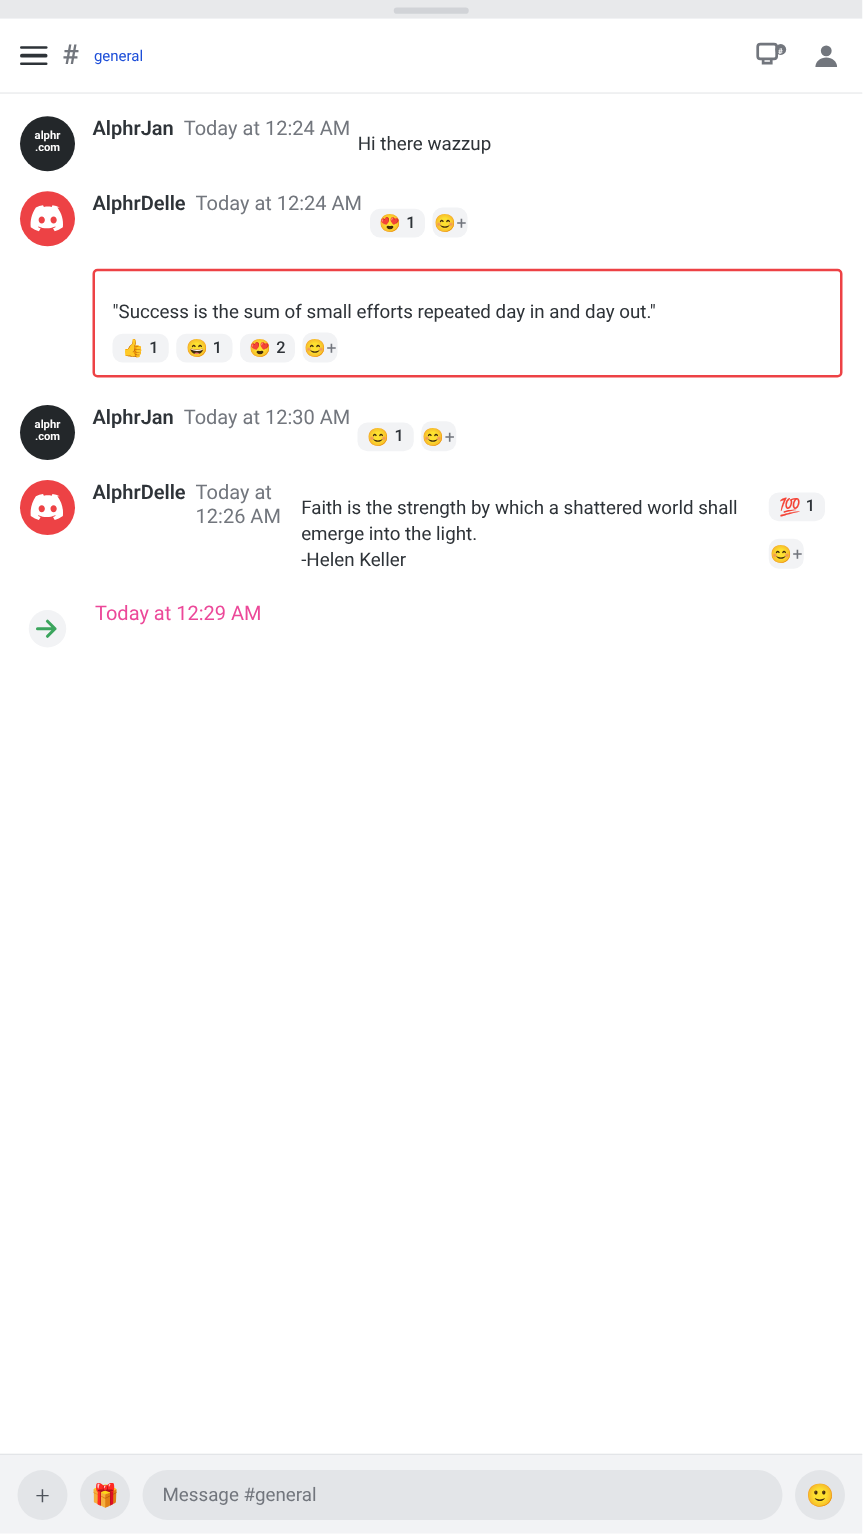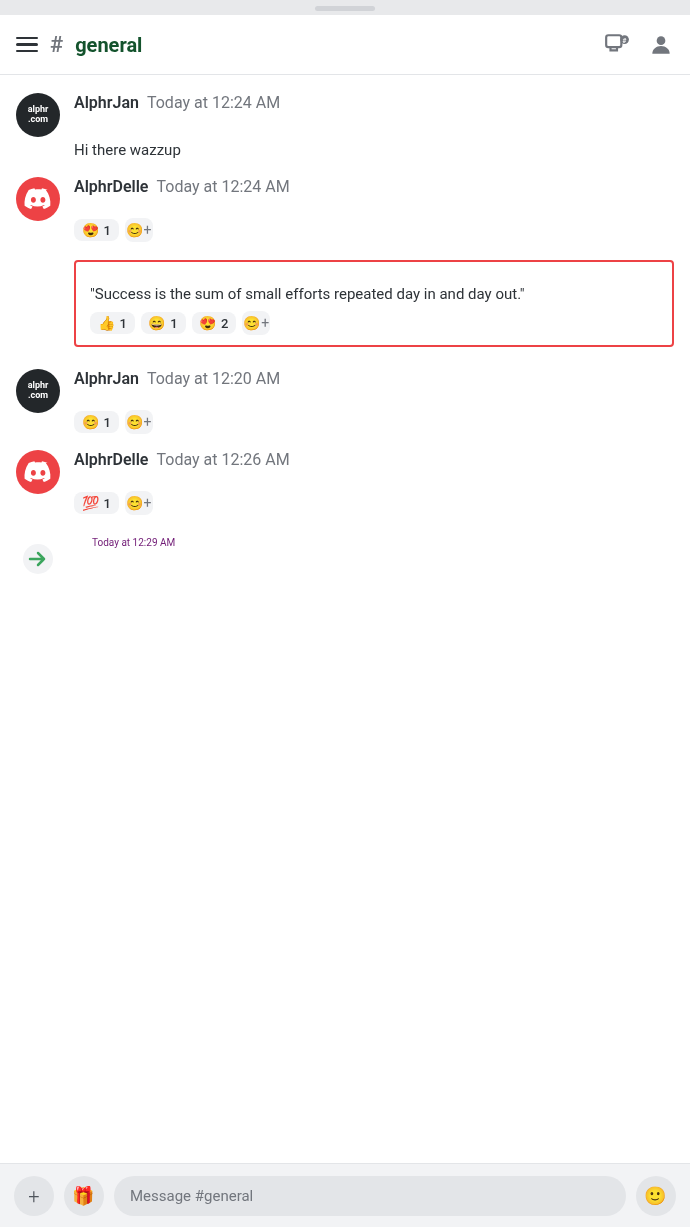--- a/index.html
+++ b/index.html
@@ -47,9 +47,9 @@
       font-weight: 600;
     }
     .channel-name {
-      font-size: 20px;
-      font-weight: 700;
-      color: #14532d;
+      font-size: 12px;
+      font-weight: 400;
+      color: #1d4ed8;
     }
     .header-right {
       display: flex;

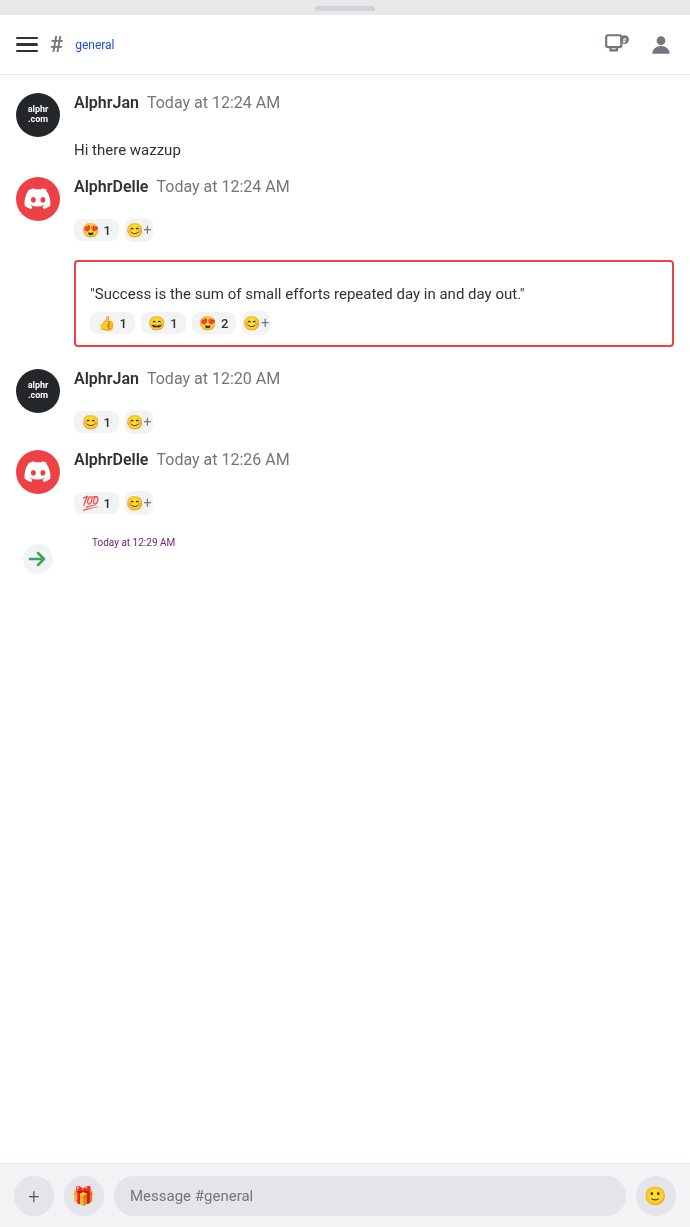--- a/index.html
+++ b/index.html
@@ -75,8 +75,8 @@
     .message-content {
       flex: 1;
       display: flex;
-      flex-direction: column;
-      gap: 16px;
+      flex-direction: row;
+      gap: 6px;
     }
     .message-header {
       display: flex;

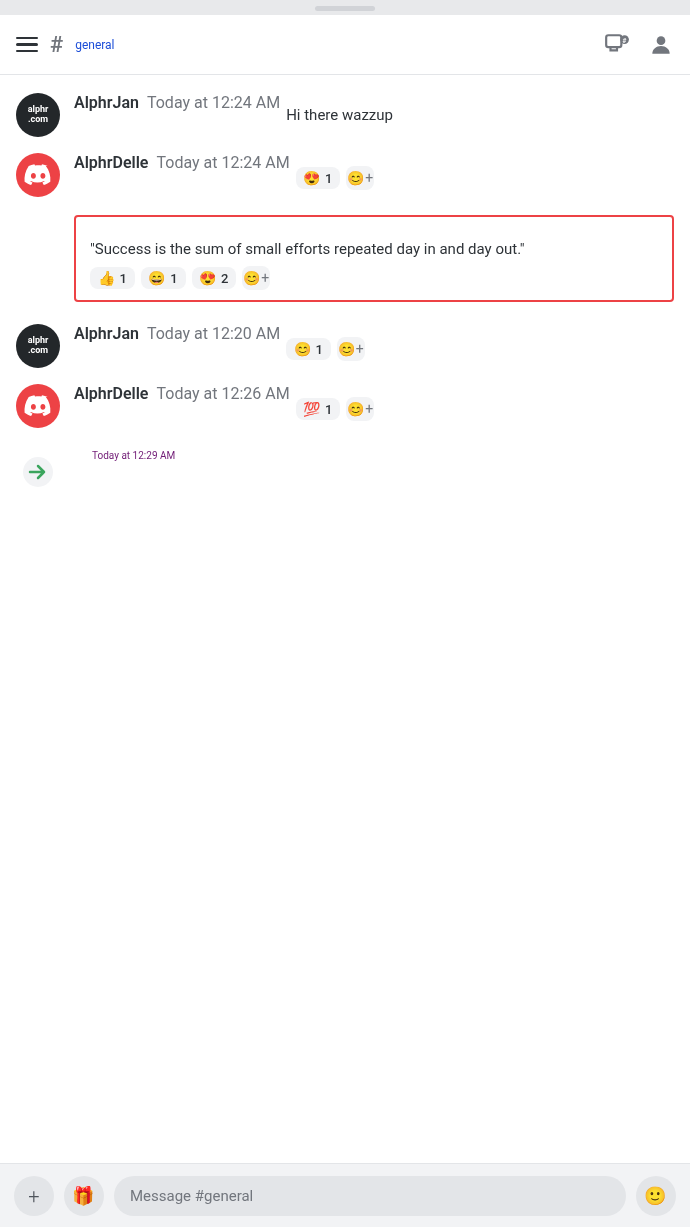--- a/index.html
+++ b/index.html
@@ -359,7 +359,7 @@
     <div class="message-content">
       <div class="message-header">
         <span class="username">AlphrJan</span>
-        <span class="timestamp">Today at 12:20 AM</span>
+        <span class="timestamp">Today at 12:30 AM</span>
       </div>
       <div class="reactions">
         <div class="reaction">

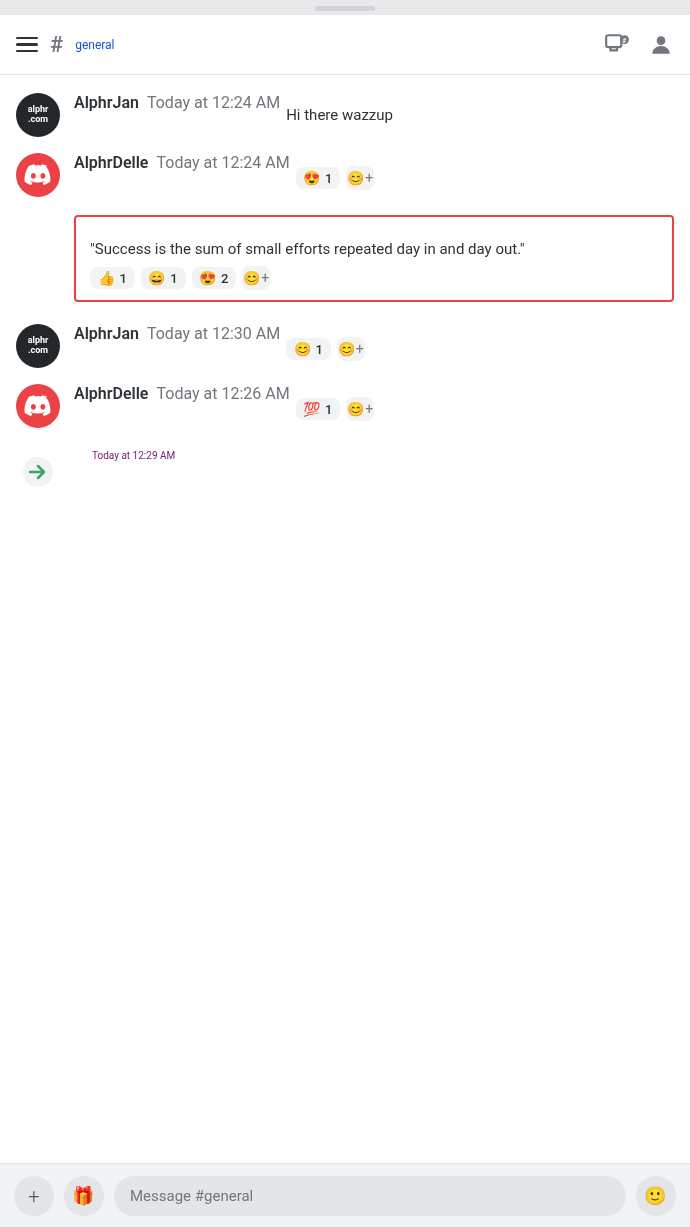--- a/index.html
+++ b/index.html
@@ -384,6 +384,7 @@
         <span class="username">AlphrDelle</span>
         <span class="timestamp">Today at 12:26 AM</span>
       </div>
+      <div class="message-text">Faith is the strength by which a shattered world shall emerge into the light.<br>-Helen Keller</div>
       <div class="reactions">
         <div class="reaction">
           <span>💯</span>

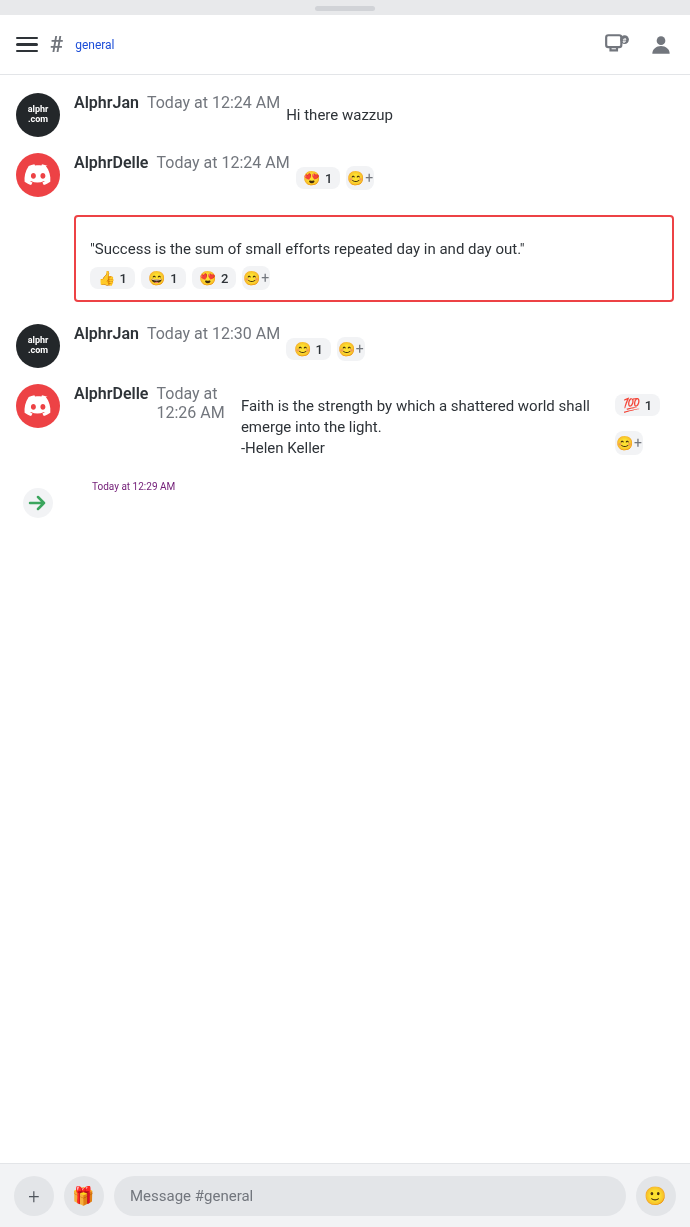--- a/index.html
+++ b/index.html
@@ -178,10 +178,9 @@
       font-weight: 700;
     }
     .system-timestamp {
-      font-size: 10px;
-      color: #701a75;
+      font-size: 16px;
+      color: #ec4899;
       margin-top: 2px;
-      margin-left: 16px;
     }
 
     

